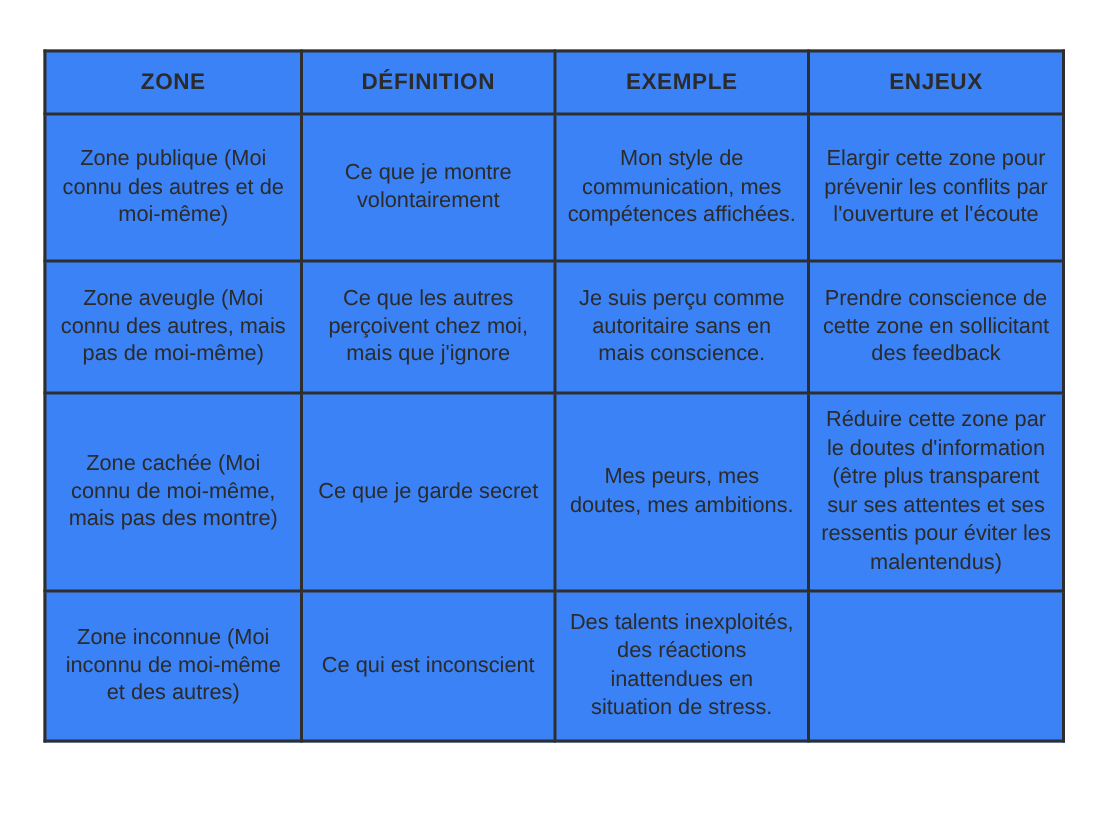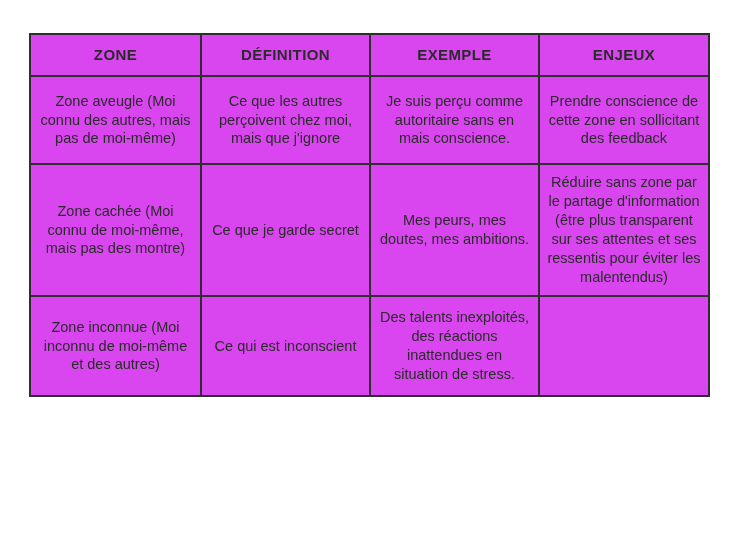--- a/index.html
+++ b/index.html
@@ -22,7 +22,7 @@
     width: 679px;
     border-collapse: collapse;
     table-layout: fixed;
-    background: #d946ef;
+    background: #3b82f6;
   }
   table.johari th,
   table.johari td {

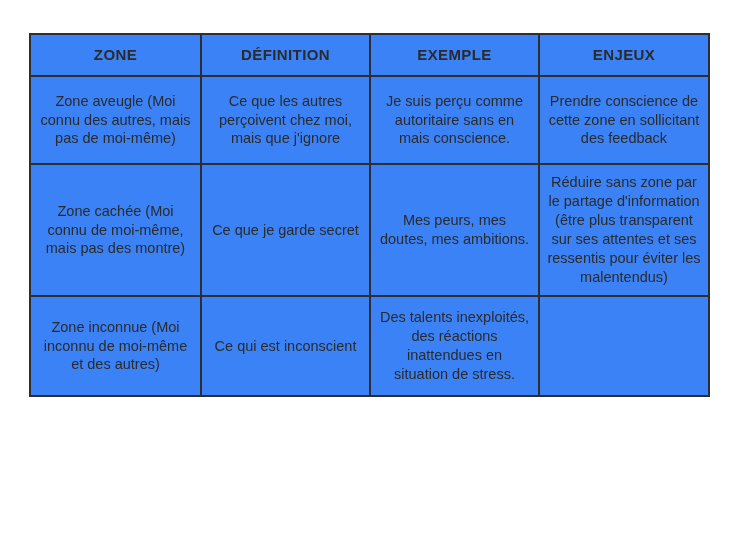--- a/index.html
+++ b/index.html
@@ -70,6 +70,12 @@
     </tr>
   </thead>
   <tbody>
+    <tr class="row-0">
+      <td>Zone publique (Moi connu des autres et de moi-même)</td>
+      <td>Ce que je montre volontairement</td>
+      <td>Mon style de communication, mes compétences affichées.</td>
+      <td>Elargir cette zone pour prévenir les conflits par l'ouverture et l'écoute</td>
+    </tr>
     <tr class="row-1">
       <td>Zone aveugle (Moi connu des autres, mais pas de moi-même)</td>
       <td>Ce que les autres perçoivent chez moi, mais que j'ignore</td>

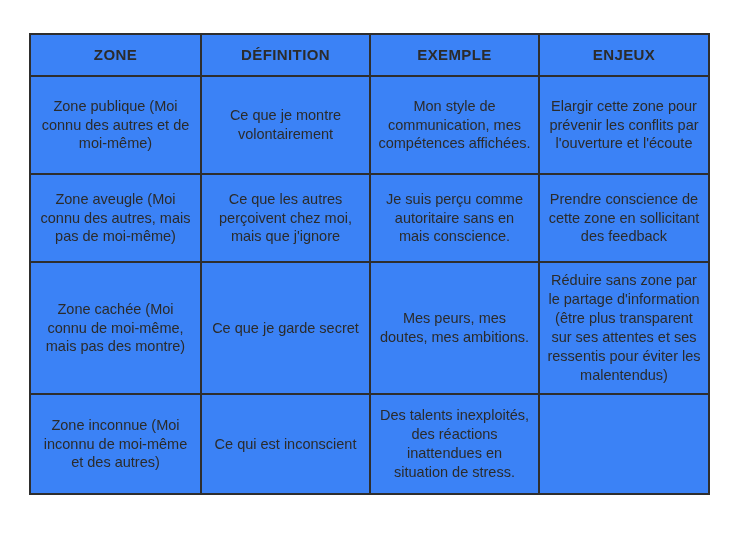--- a/index.html
+++ b/index.html
@@ -86,7 +86,7 @@
       <td>Zone cachée (Moi connu de moi-même, mais pas des montre)</td>
       <td>Ce que je garde secret</td>
       <td>Mes peurs, mes doutes, mes ambitions.</td>
-      <td>Réduire sans zone par le partage d'information (être plus transparent sur ses attentes et ses ressentis pour éviter les malentendus)</td>
+      <td>Réduire cette zone par le doutes d'information (être plus transparent sur ses attentes et ses ressentis pour éviter les malentendus)</td>
     </tr>
     <tr class="row-3">
       <td>Zone inconnue (Moi inconnu de moi-même et des autres)</td>

